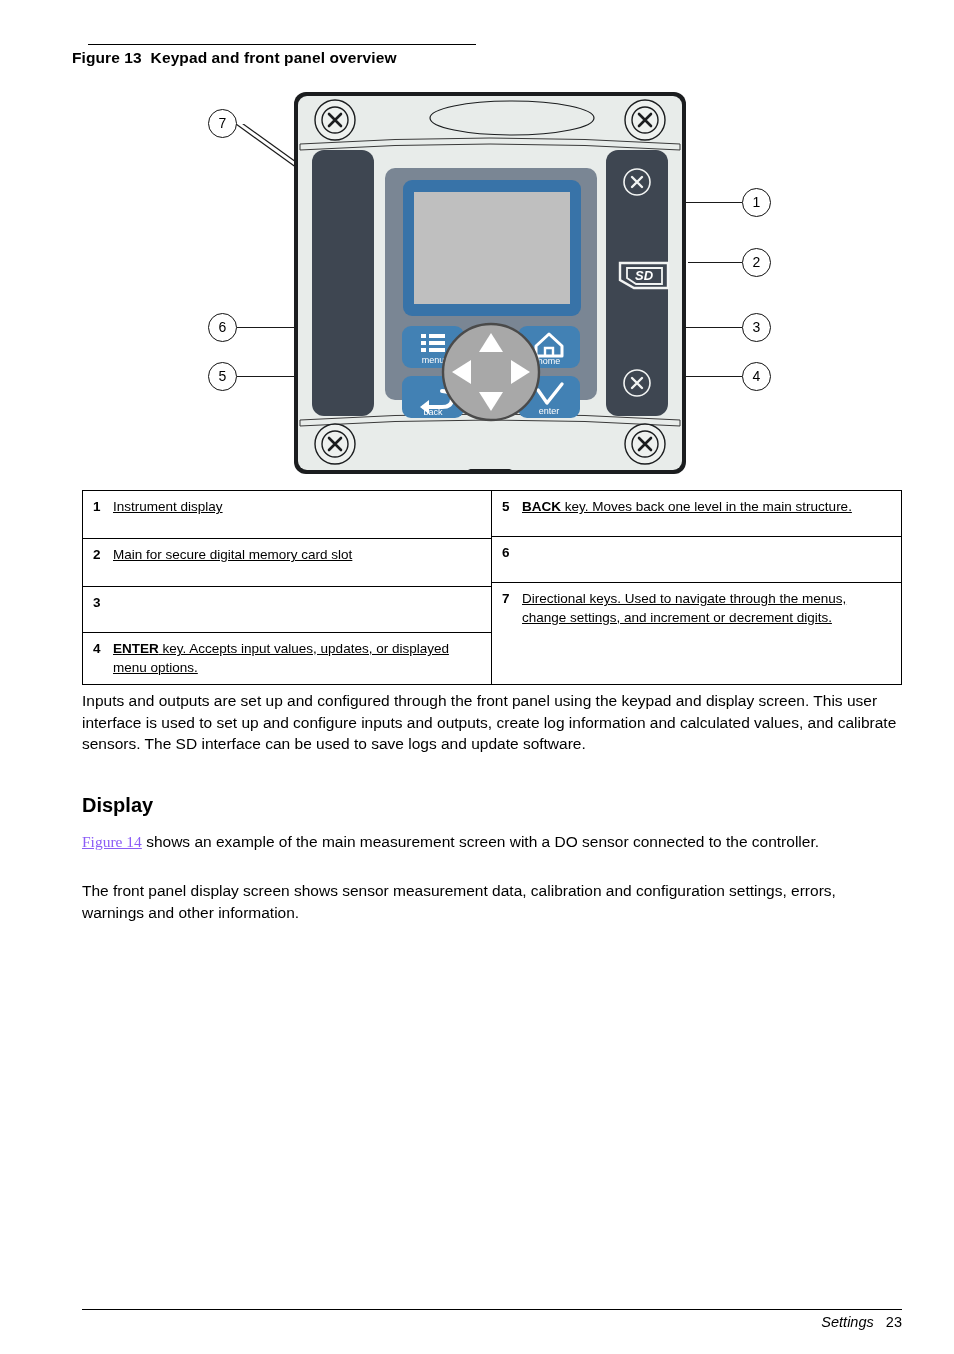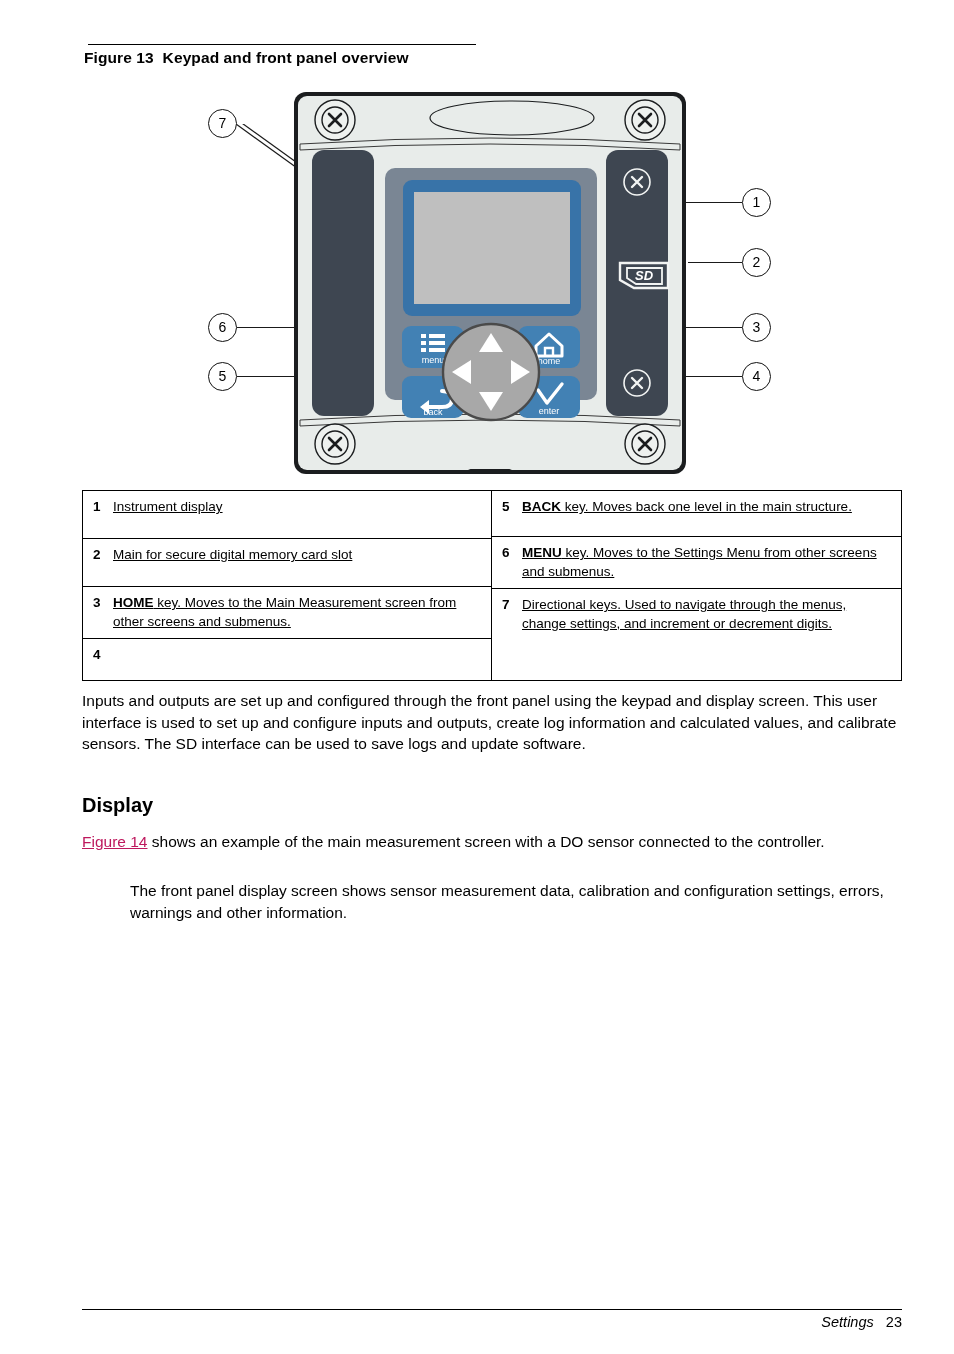--- a/index.html
+++ b/index.html
@@ -27,7 +27,7 @@
   }
   .fig-caption {
     position: absolute;
-    left: 84px;
+    left: 72px;
     top: 49px;
     font-size: 15.5px;
     font-weight: bold;

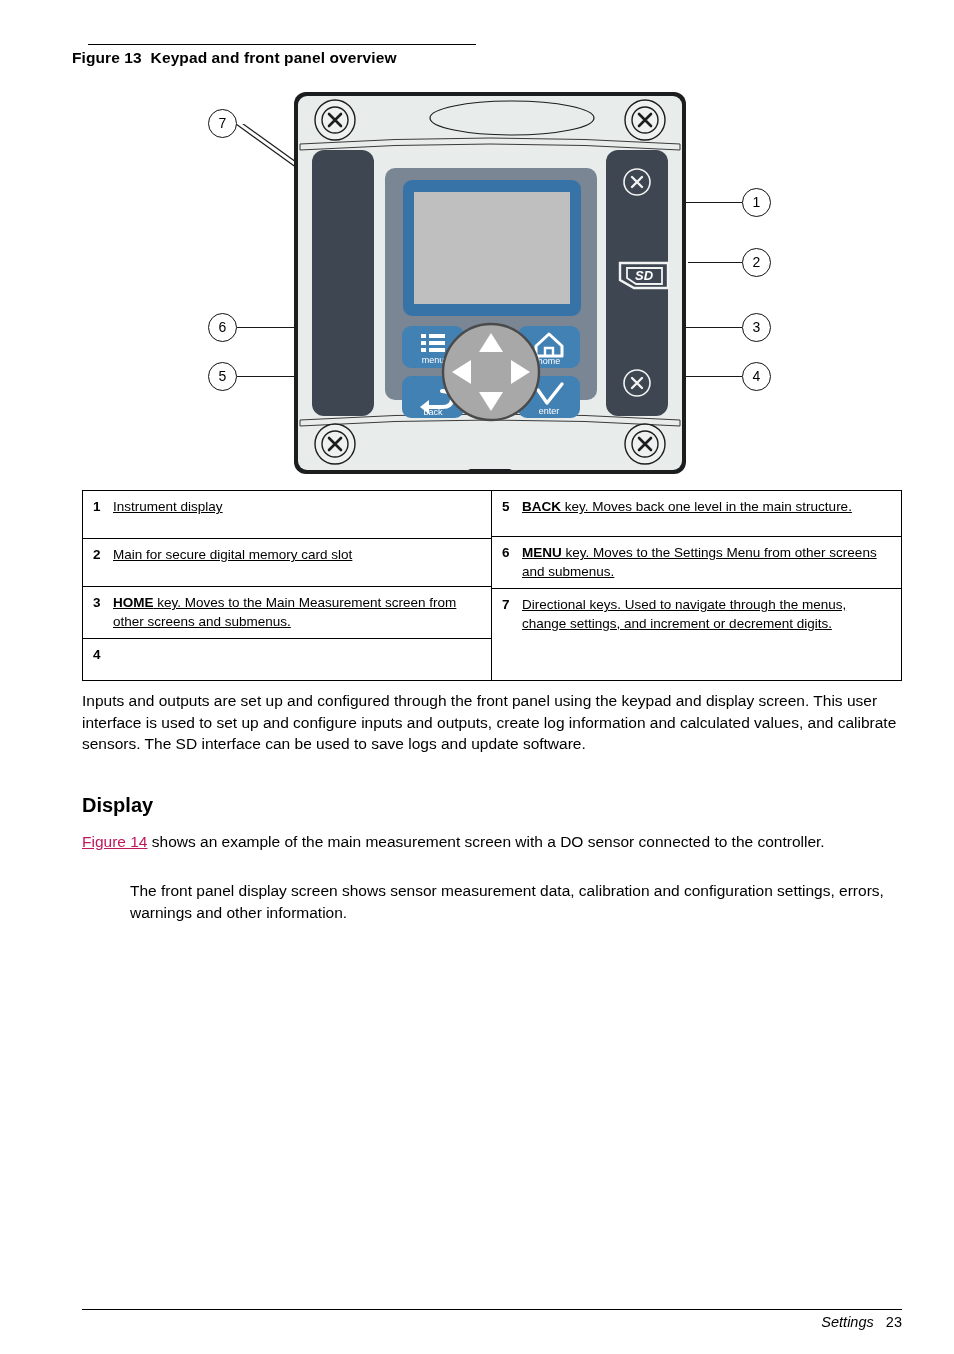--- a/index.html
+++ b/index.html
@@ -324,7 +324,6 @@
     </div>
     <div class="legend-row h6">
       <span class="legend-num">6</span>
-      <span class="legend-text"><b>MENU</b><span> key. Moves to the Settings Menu from other screens and submenus.</span></span>
     </div>
     <div class="legend-row h7 last">
       <span class="legend-num">7</span>

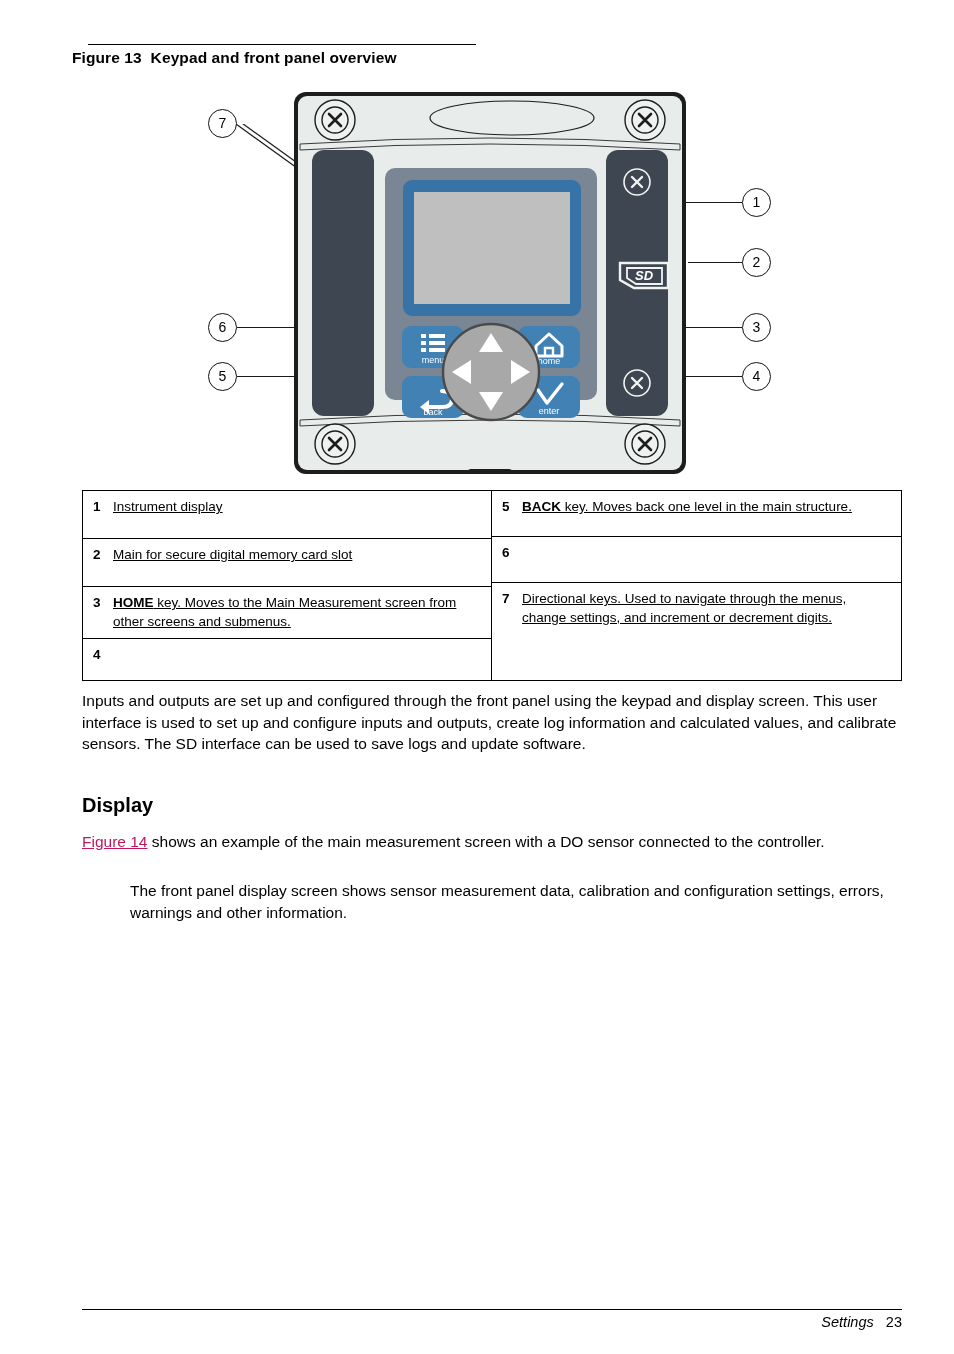--- a/index.html
+++ b/index.html
@@ -311,7 +311,6 @@
     </div>
     <div class="legend-row h3">
       <span class="legend-num">3</span>
-      <span class="legend-text"><b>HOME</b><span> key. Moves to the Main Measurement screen from other screens and submenus.</span></span>
     </div>
     <div class="legend-row h4 last">
       <span class="legend-num">4</span>

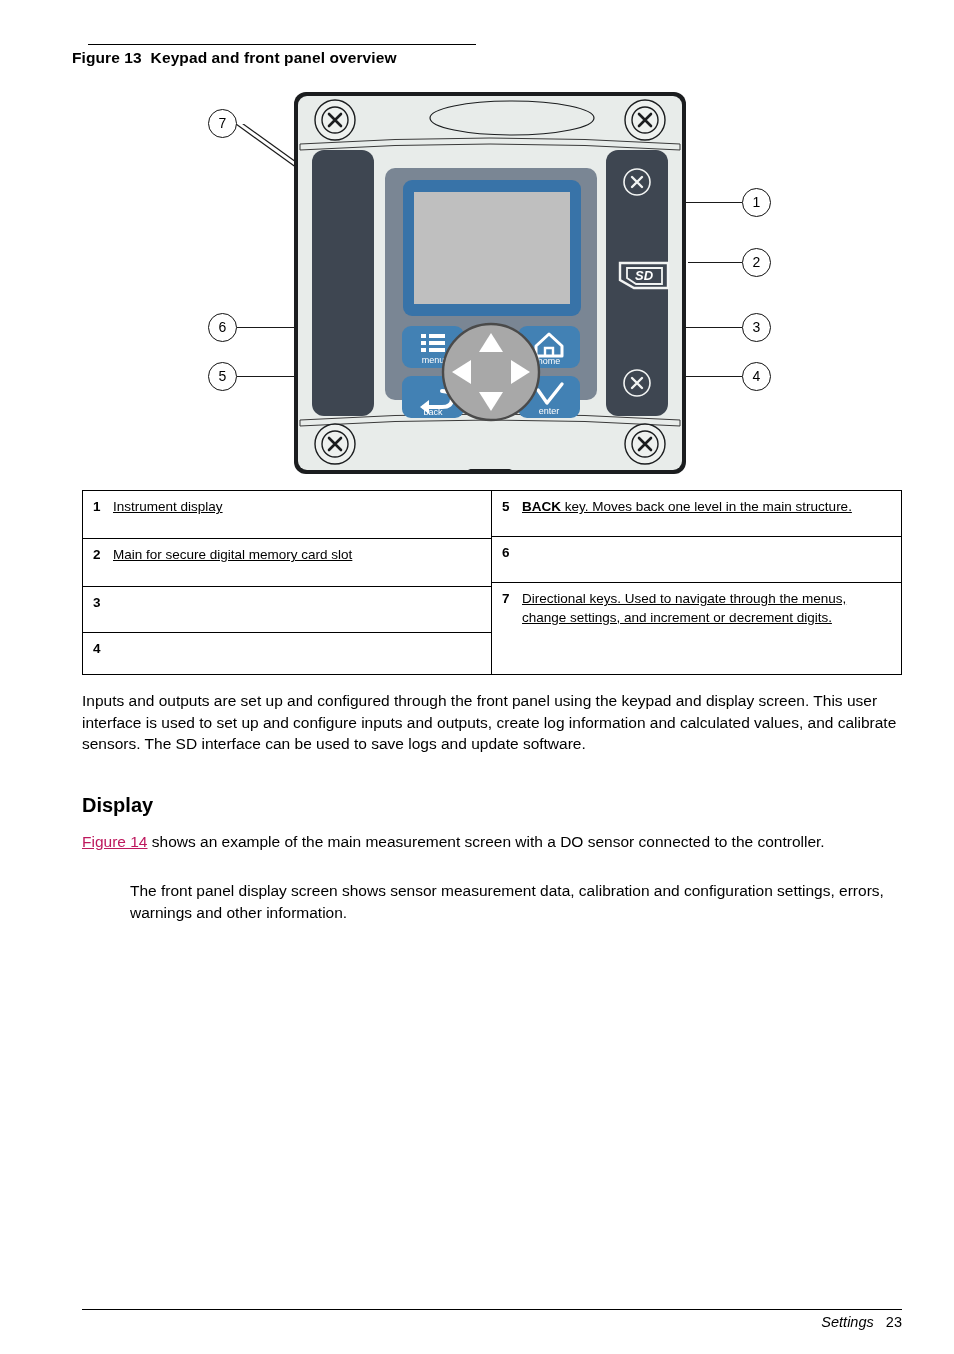--- a/index.html
+++ b/index.html
@@ -314,6 +314,7 @@
     </div>
     <div class="legend-row h4 last">
       <span class="legend-num">4</span>
+      <span class="legend-text"><b>ENTER</b><span> key. Accepts input values, updates, or displayed menu options.</span></span>
     </div>
   </div>
   <div class="legend-col right">

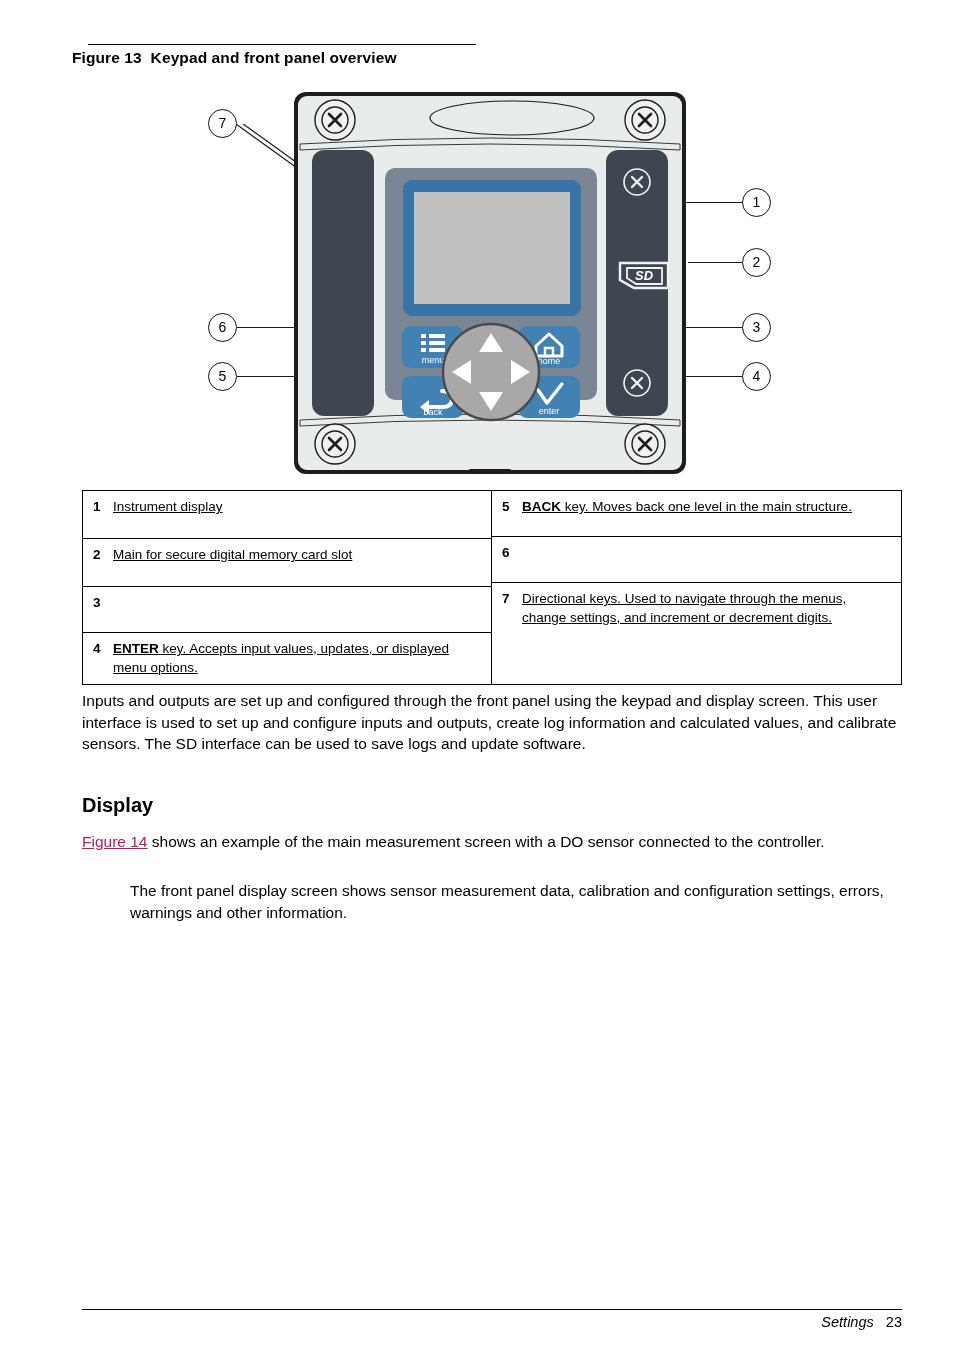--- a/index.html
+++ b/index.html
@@ -140,7 +140,7 @@
   }
   .p2 { top: 831px; }
   .p3 { top: 880px; margin-left: 48px; }
-  .link { color: #be185d; }
+  .link { color: #8b5cf6; font-family: Liberation Serif, serif; }
 
   
   .footer-rule {

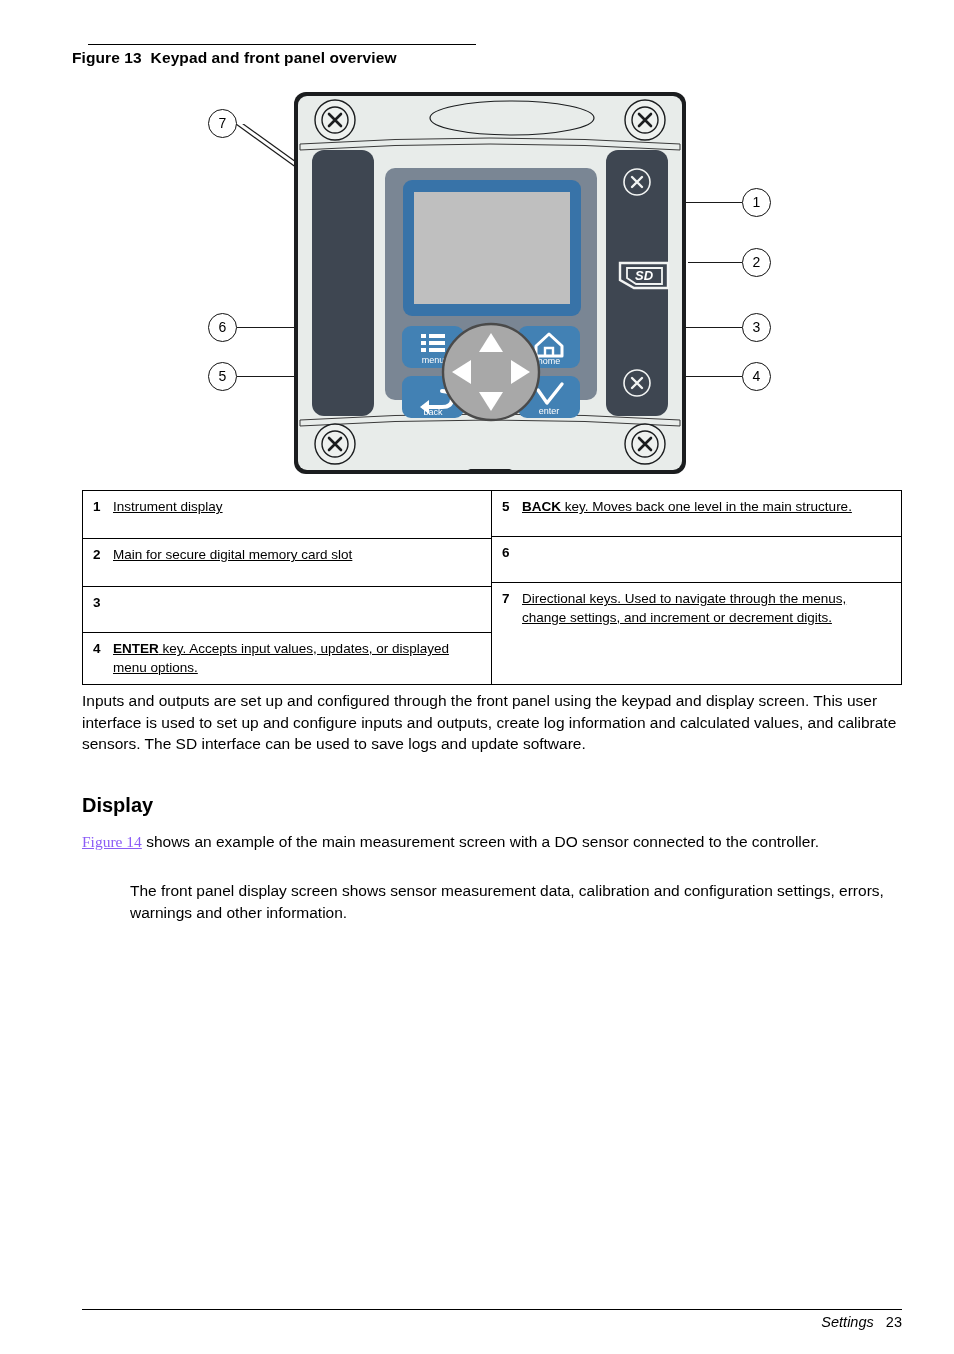--- a/index.html
+++ b/index.html
@@ -139,7 +139,7 @@
     font-weight: bold;
   }
   .p2 { top: 831px; }
-  .p3 { top: 880px; margin-left: 48px; }
+  .p3 { top: 880px; }
   .link { color: #8b5cf6; font-family: Liberation Serif, serif; }
 
   

